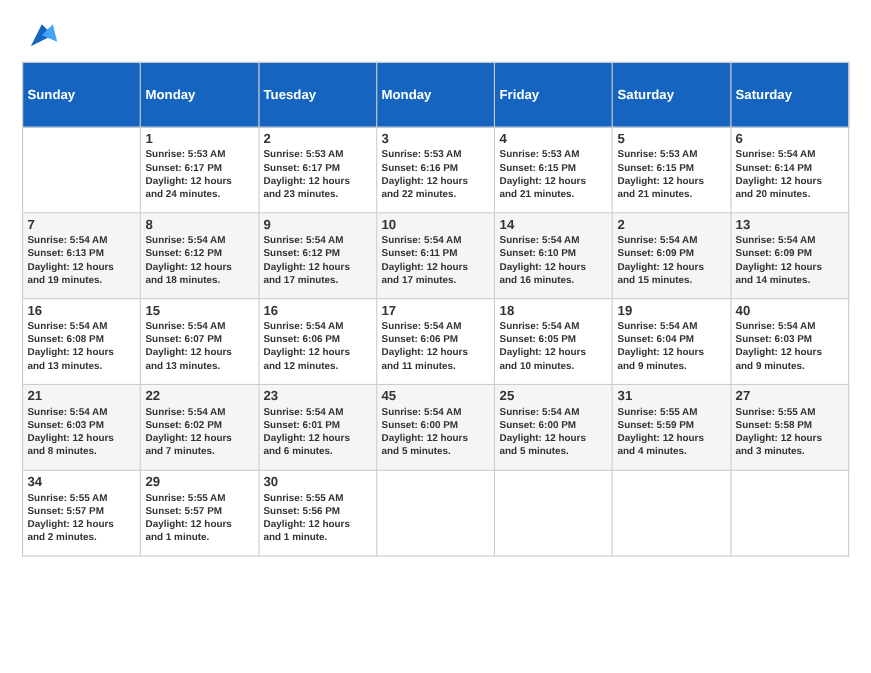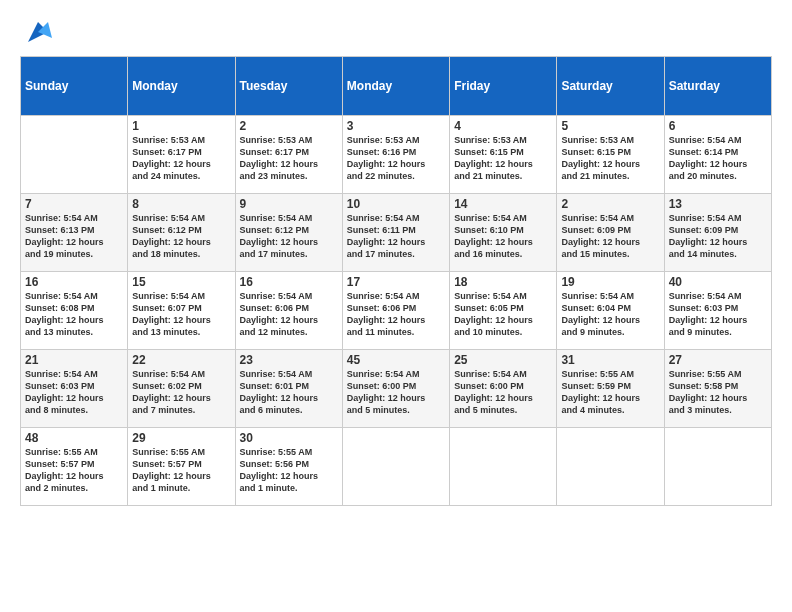--- a/index.html
+++ b/index.html
@@ -333,7 +333,7 @@
         </tr>
         <tr>
           <td>
-            <span class="day-num">48</span>
+            <span class="day-num">34</span>
             <div class="day-info" style="white-space: pre-line;">Sunrise: 5:55 AM
 Sunset: 5:57 PM
 Daylight: 12 hours

